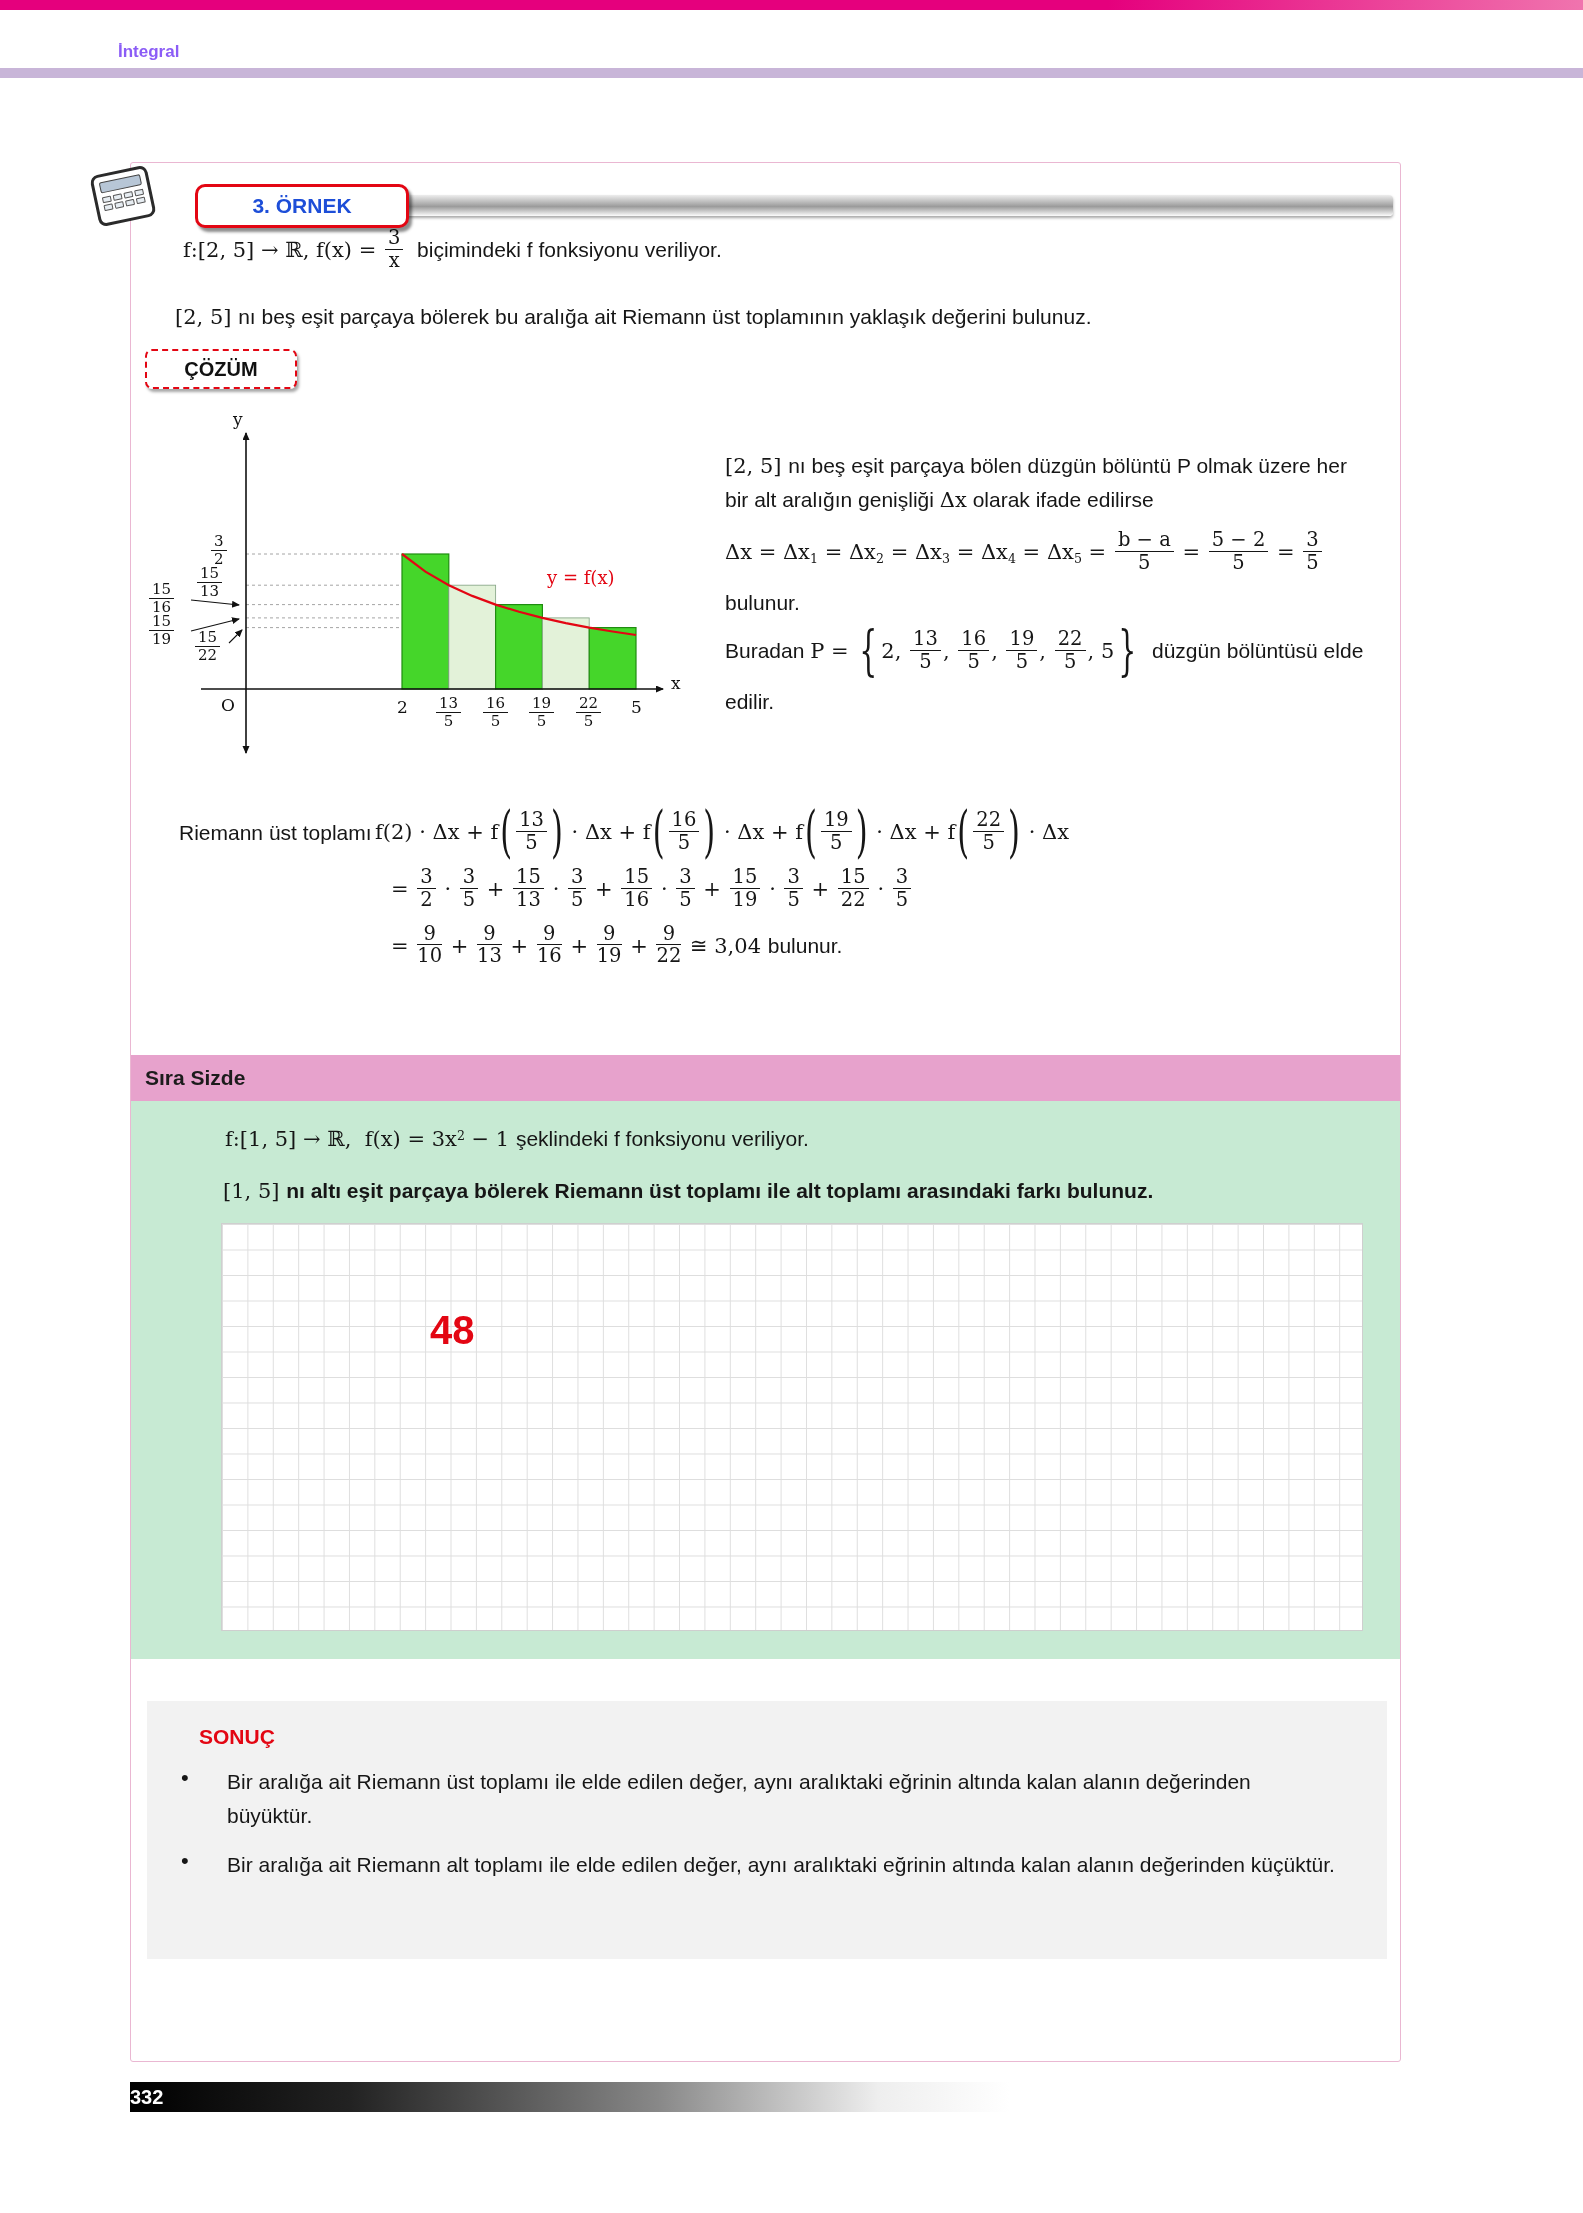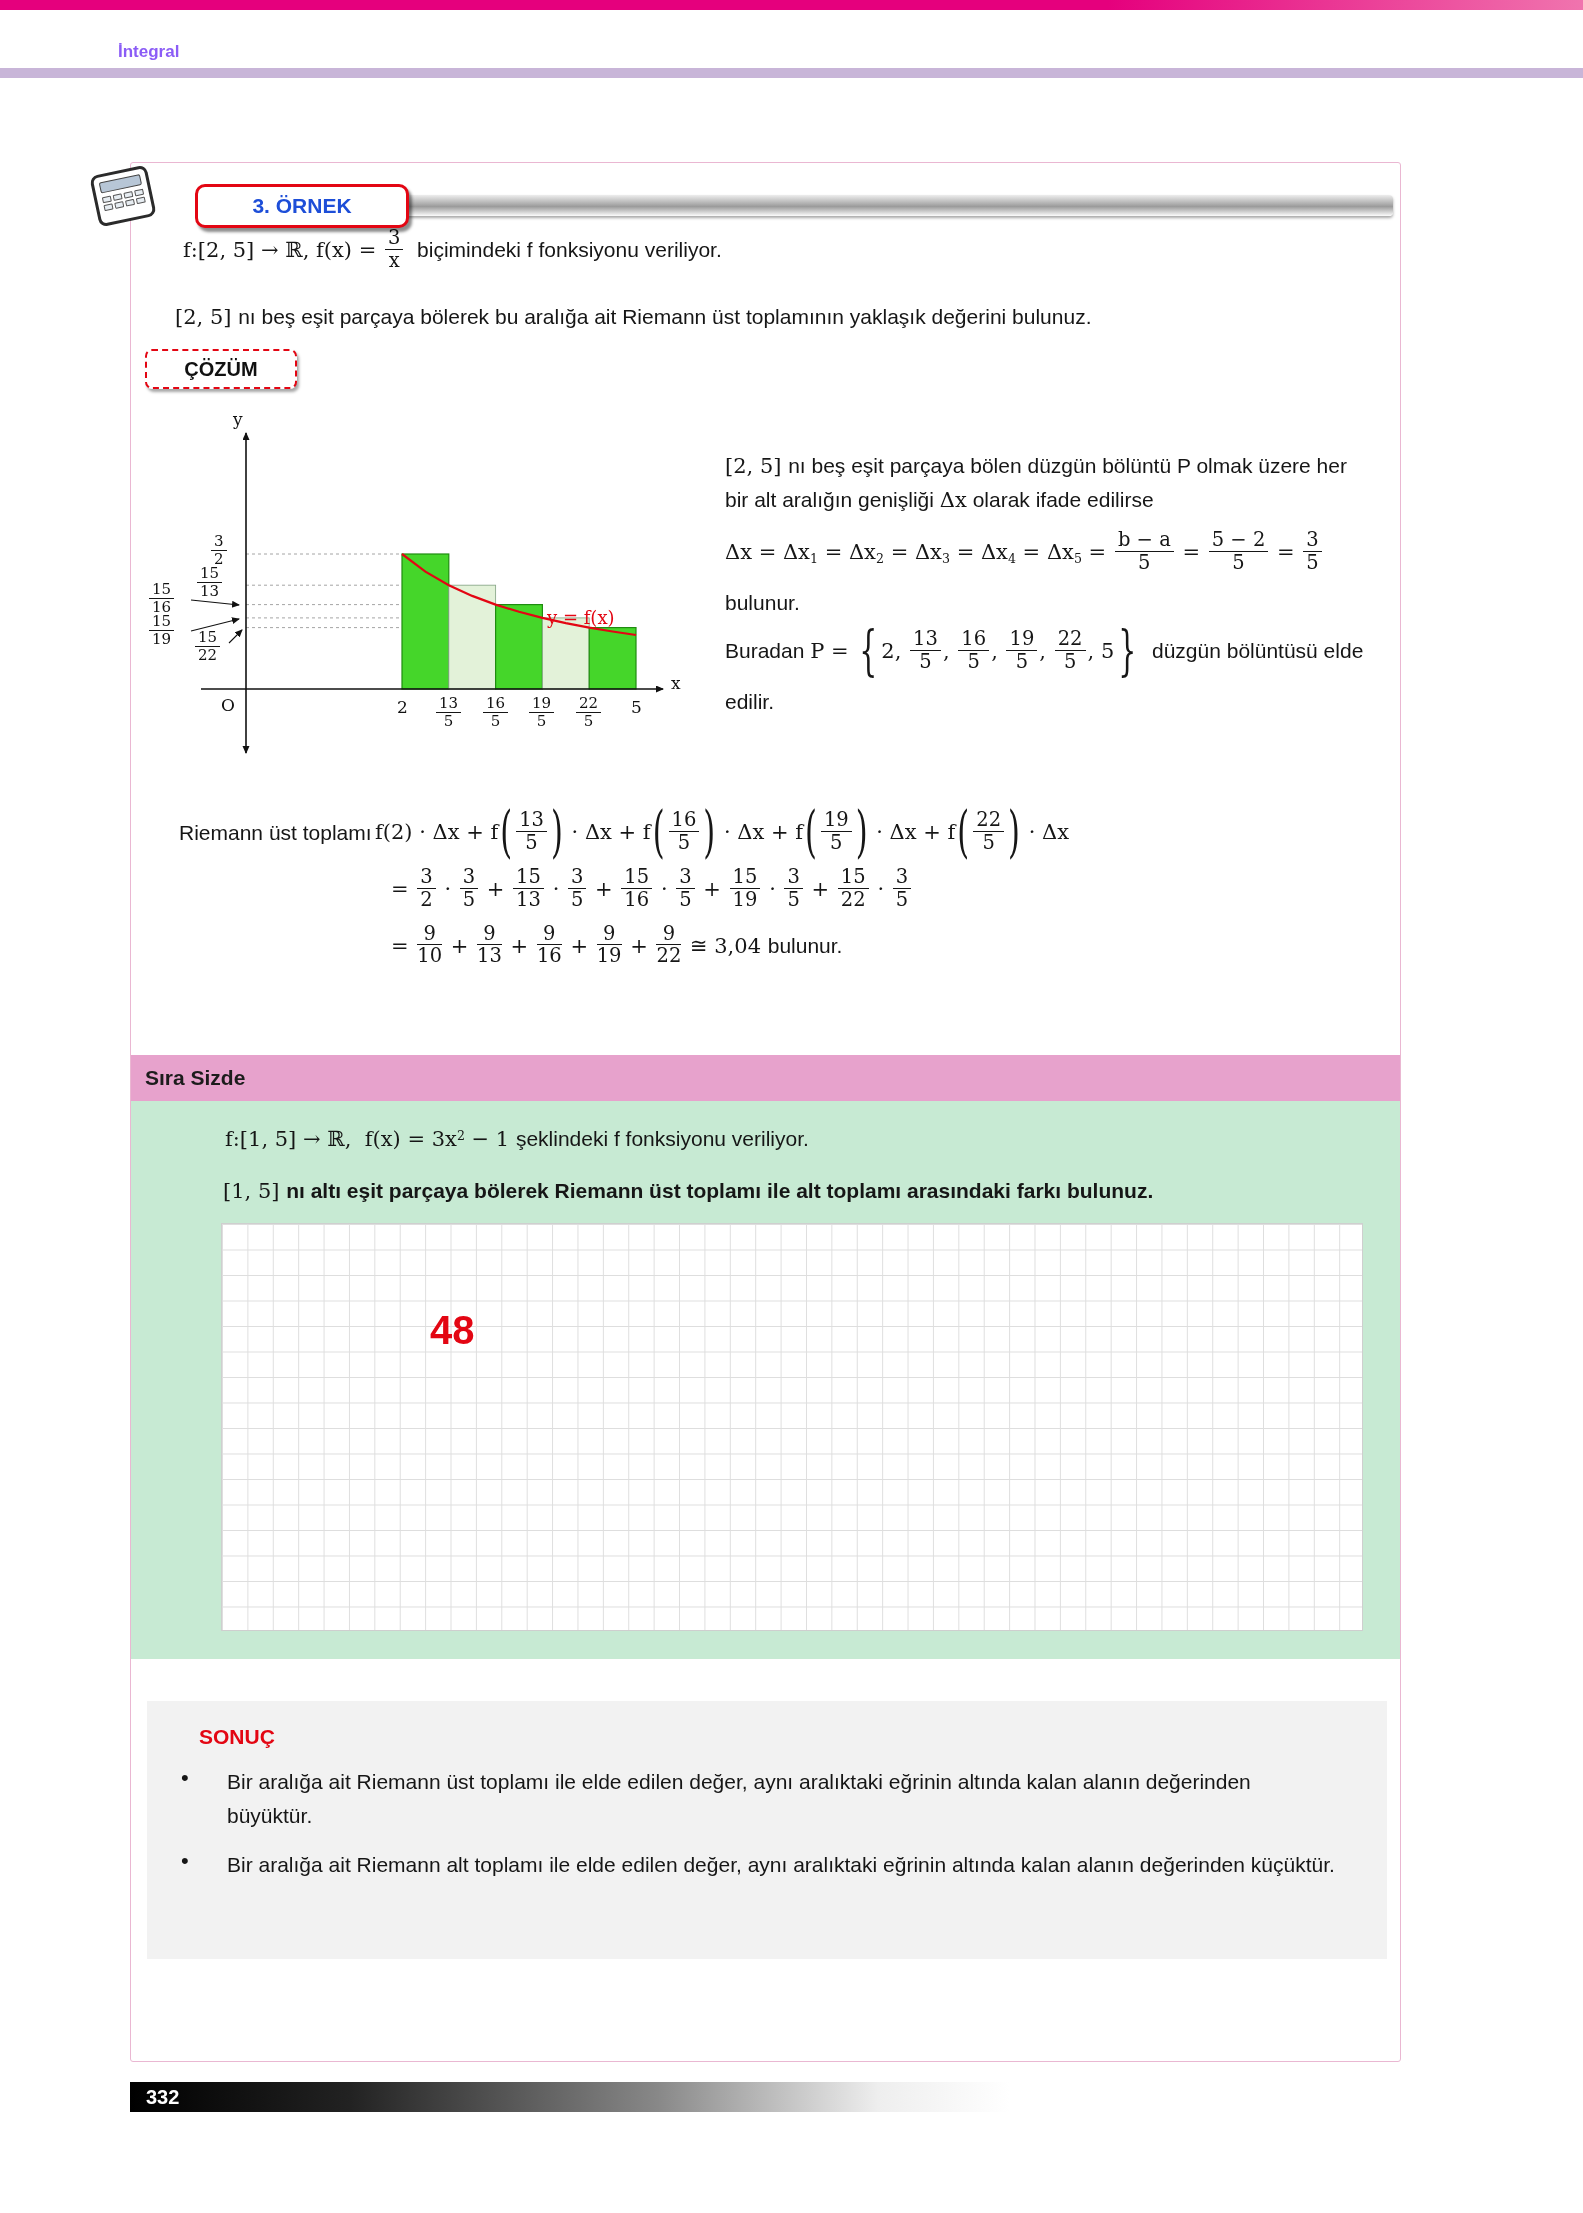--- a/index.html
+++ b/index.html
@@ -57,7 +57,7 @@
   .graph{position:absolute;left:20px;top:246px;width:560px;height:370px;}
   .graph svg{position:absolute;left:0;top:0;}
   .glabel{position:absolute;font-family:"DejaVu Serif","DejaVu Sans",serif;font-size:17px;color:#111;}
-  .curve-label{color:#e30613;font-size:18px;margin-top:40px;}
+  .curve-label{color:#e30613;font-size:18px;}
   .gfrac{position:absolute;font-family:"DejaVu Serif","DejaVu Sans",serif;font-size:15px;color:#111;}
   .gfrac .frac{transform:none;margin:0;font-size:1em;}
 

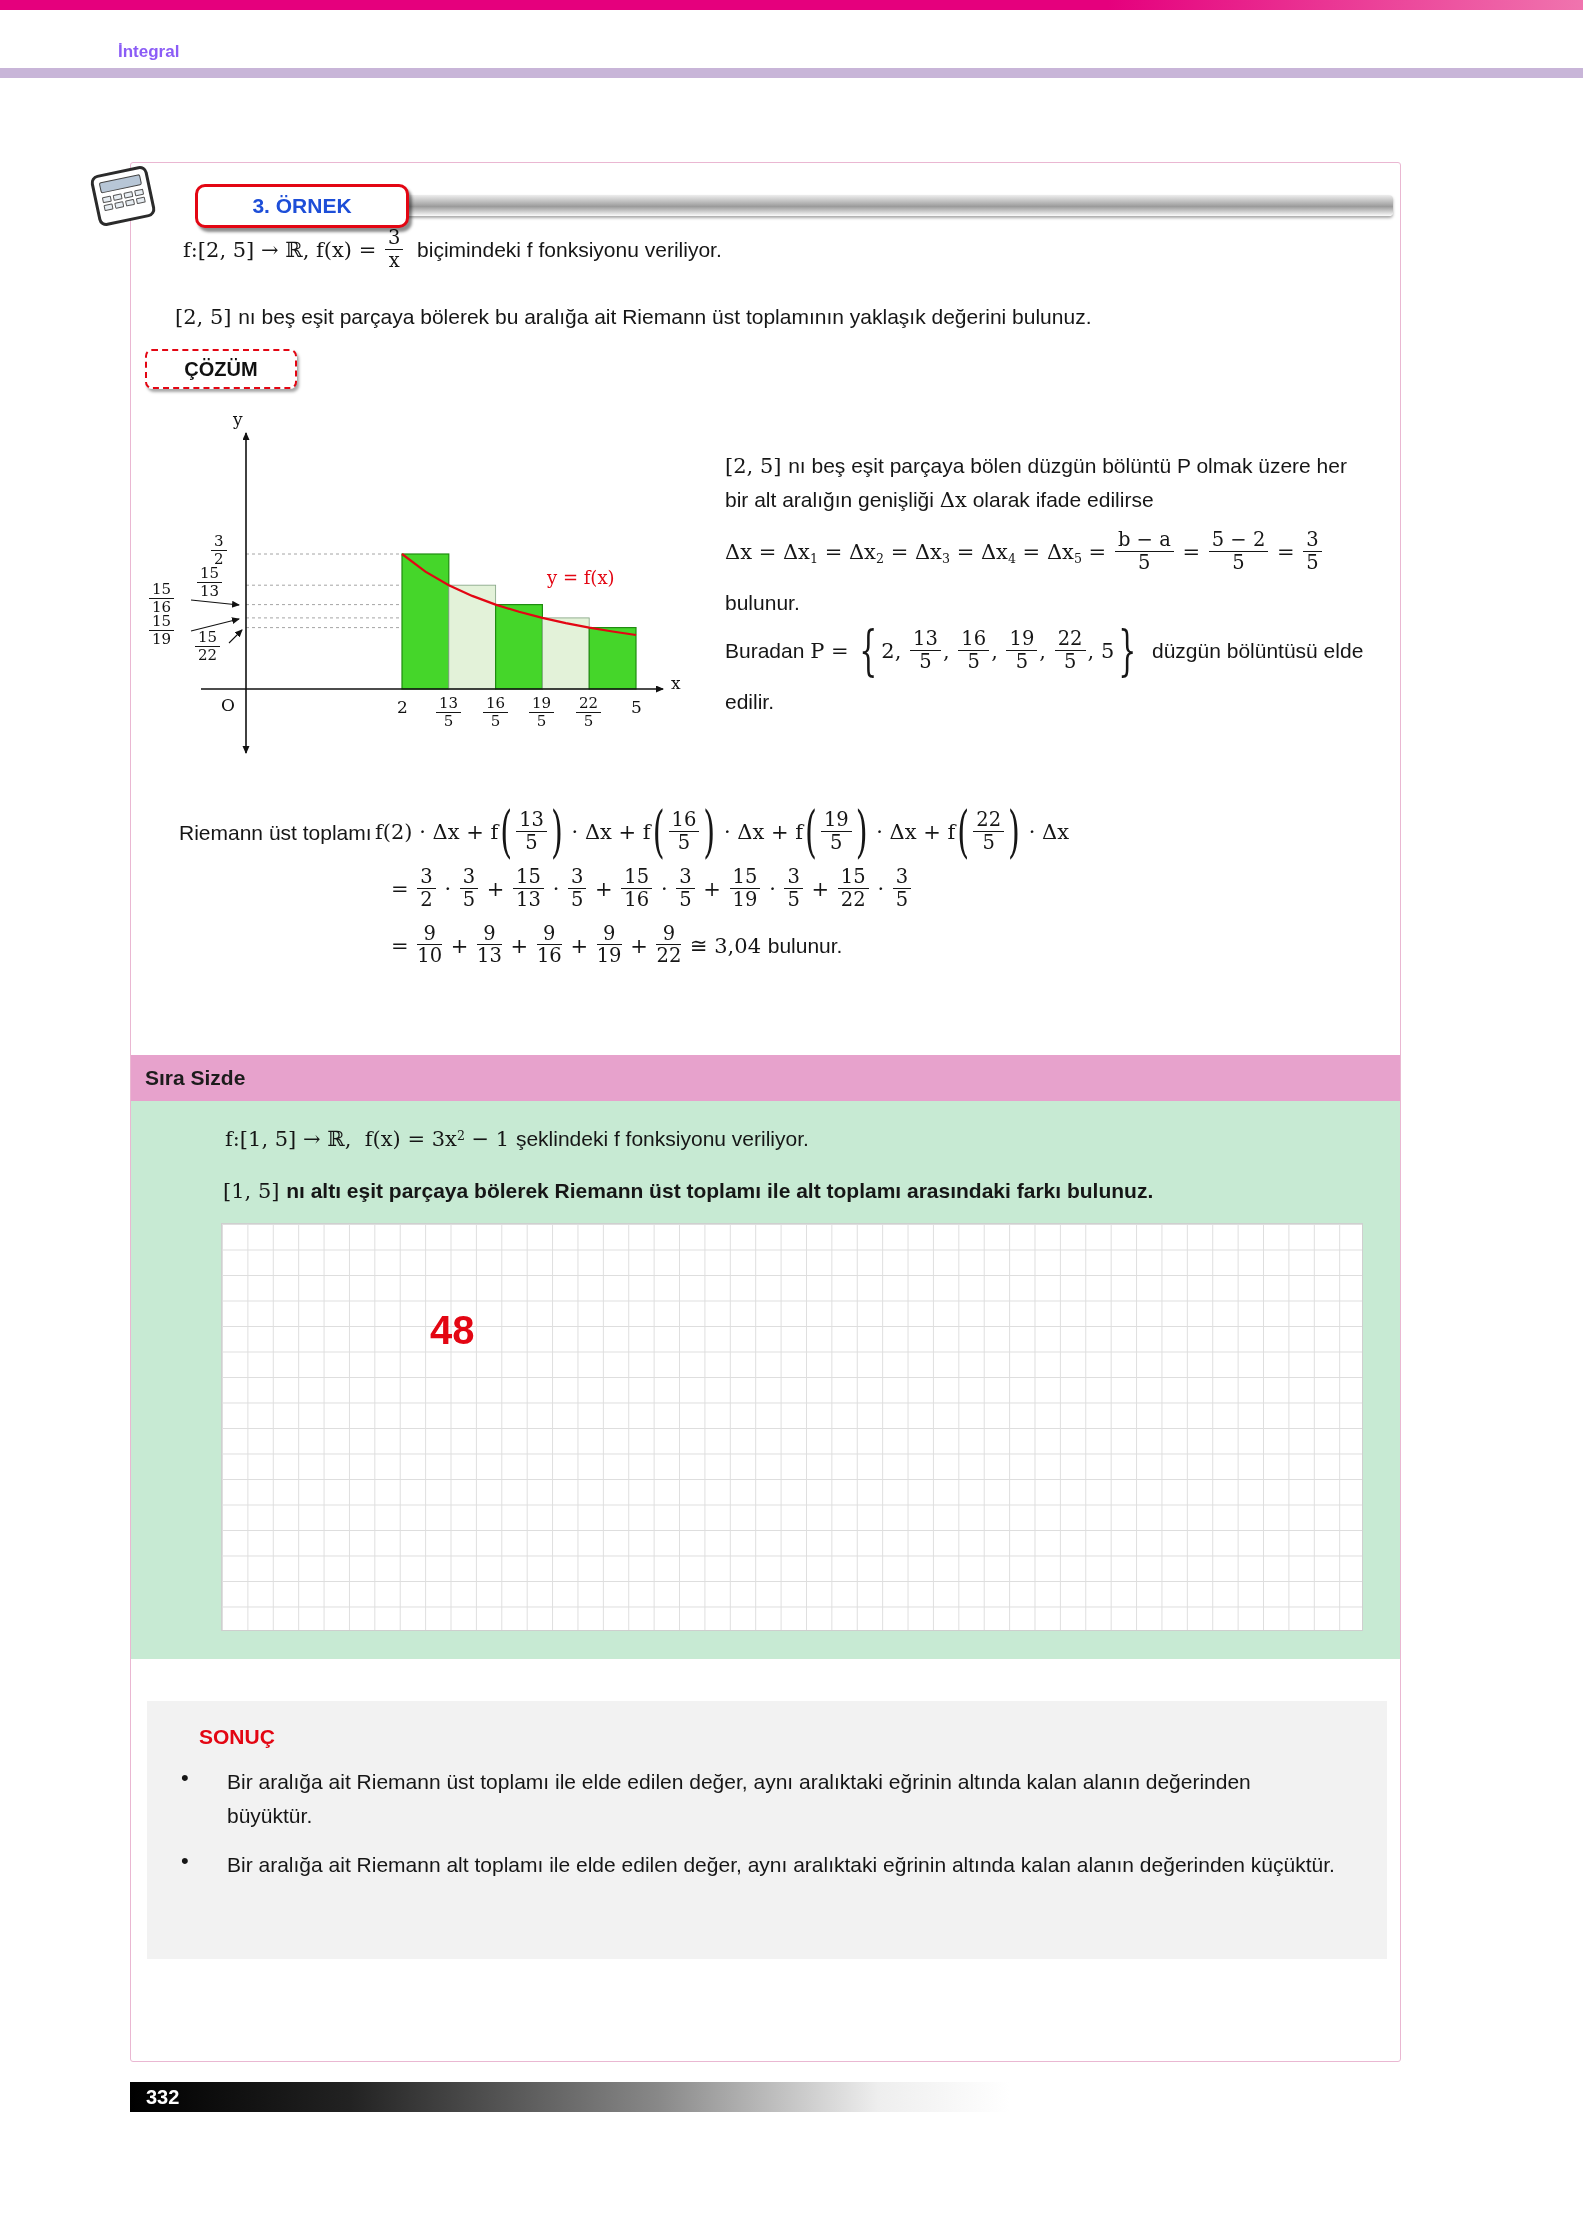--- a/index.html
+++ b/index.html
@@ -95,7 +95,7 @@
   .footer{position:absolute;left:130px;top:2082px;width:880px;height:30px;
     background:linear-gradient(to right,#000 0%,#222 25%,#888 60%,#eee 85%,#fff 100%);
     display:flex;align-items:center;}
-  .footer span{color:#fff;font-weight:bold;font-size:20px;padding-left:16px;}
+  .footer span{color:#fff;font-weight:bold;font-size:20px;}
 </style>
 </head>
 <body>

